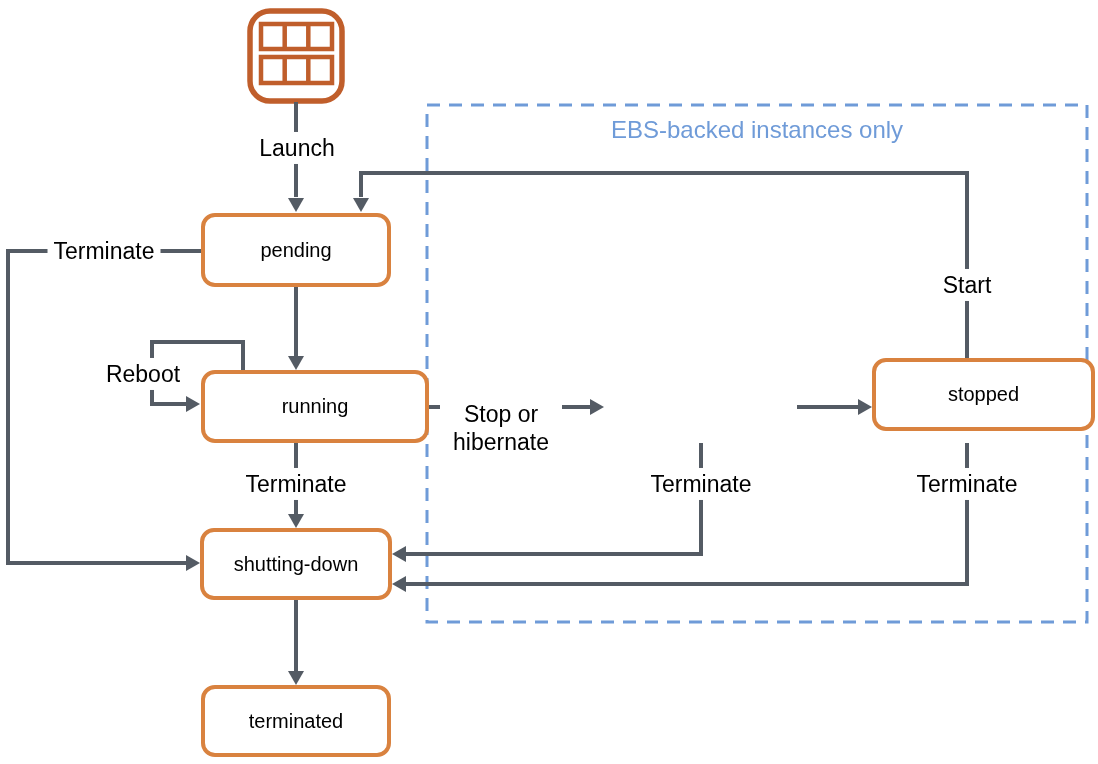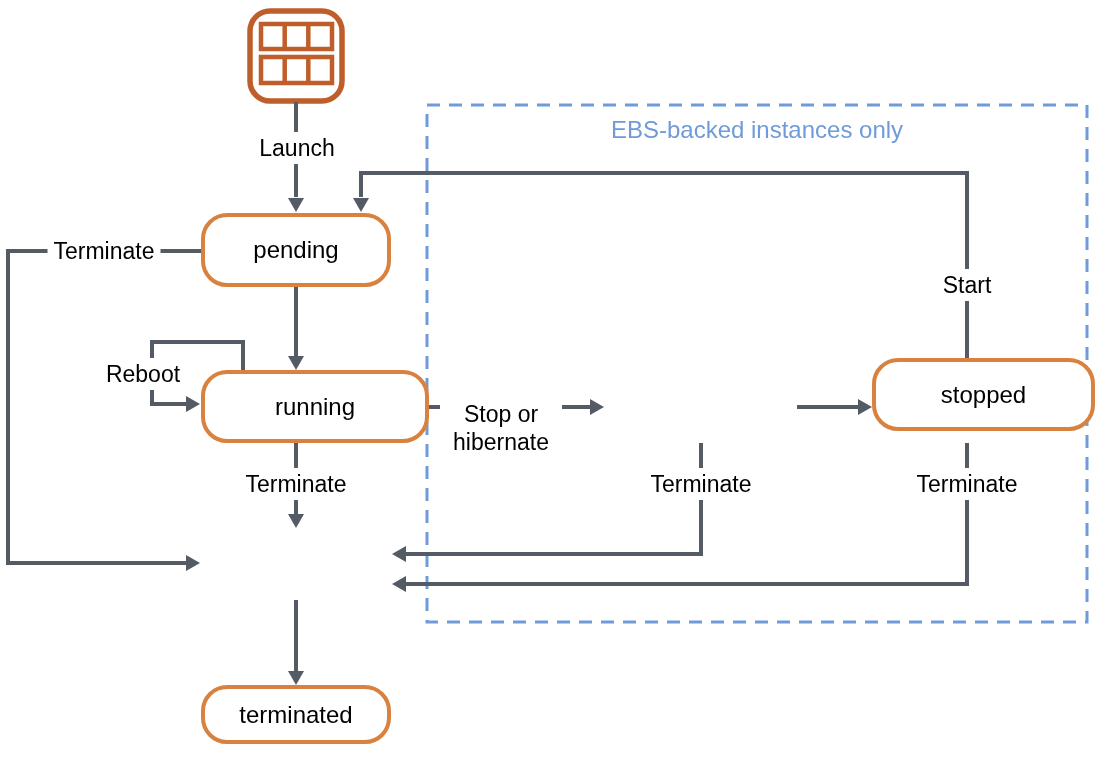--- a/index.html
+++ b/index.html
@@ -33,9 +33,9 @@
     position:absolute;
     background:#fff;
     border:4px solid var(--node-border);
-    border-radius:26px;
+    border-radius:14px;
     display:flex;align-items:center;justify-content:center;
-    font-size:24px;color:var(--text);
+    font-size:20px;color:var(--text);
     z-index:2;
   }
   .node-pending       {left:201px;top:213px;width:190px;height:74px;}

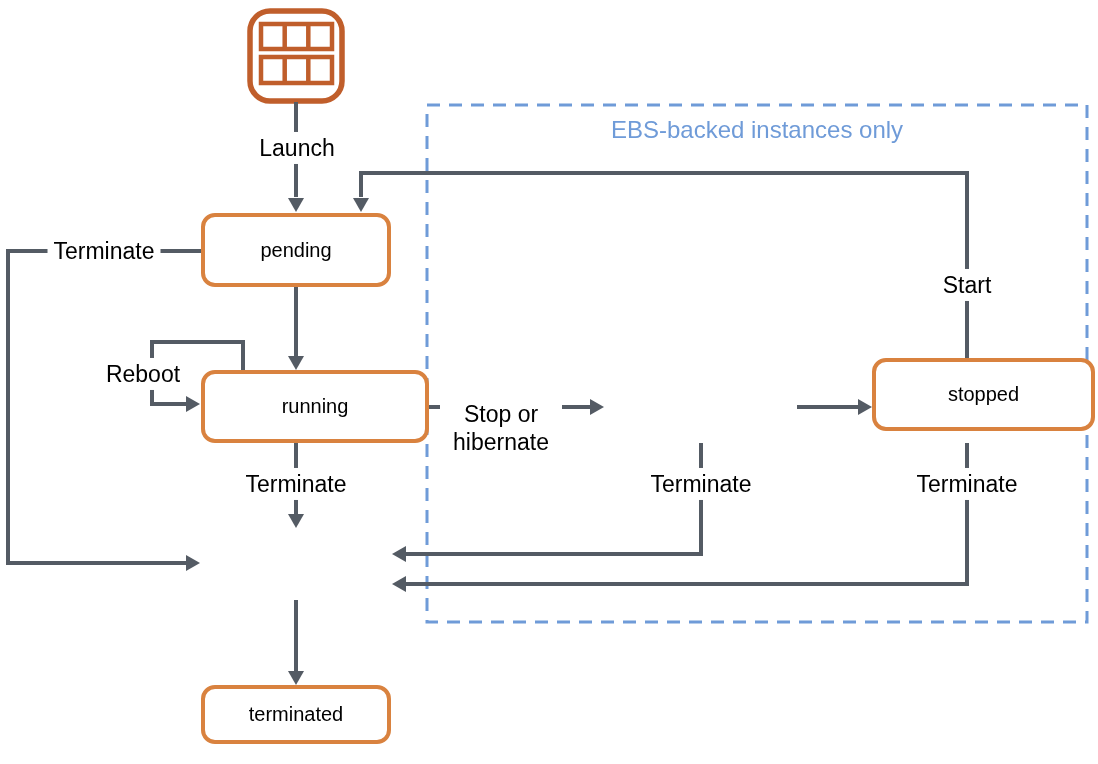--- a/index.html
+++ b/index.html
@@ -142,6 +142,9 @@
   <div class="node node-running">
     <span>running</span>
   </div>
+  <div class="node node-shutting-down">
+    <span>shutting-down</span>
+  </div>
   <div class="node node-terminated">
     <span>terminated</span>
   </div>

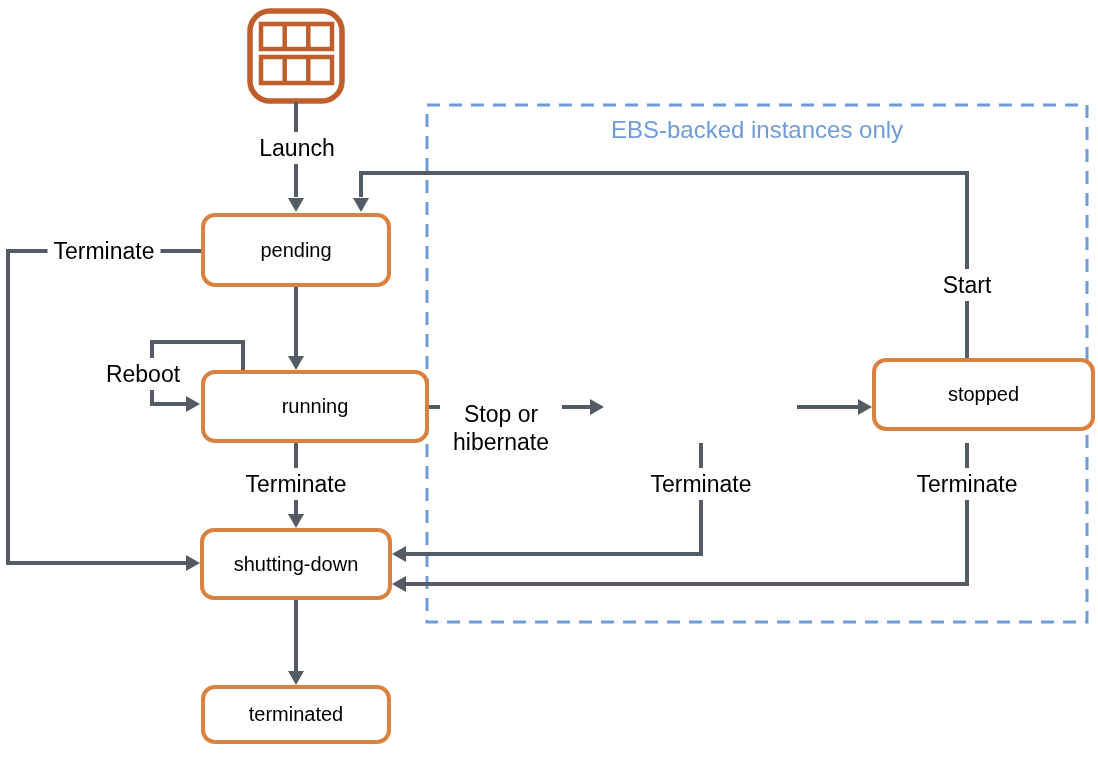--- a/index.html
+++ b/index.html
@@ -41,7 +41,7 @@
   .node-pending       {left:201px;top:213px;width:190px;height:74px;}
   .node-running       {left:201px;top:370px;width:228px;height:73px;}
   .node-shutting-down {left:200px;top:528px;width:192px;height:72px;}
-  .node-terminated    {left:201px;top:685px;width:190px;height:59px;}
+  .node-terminated    {left:201px;top:685px;width:190px;height:72px;}
   .node-stopping      {left:605px;top:370px;width:192px;height:73px;}
   .node-stopped       {left:872px;top:358px;width:223px;height:73px;}
 

